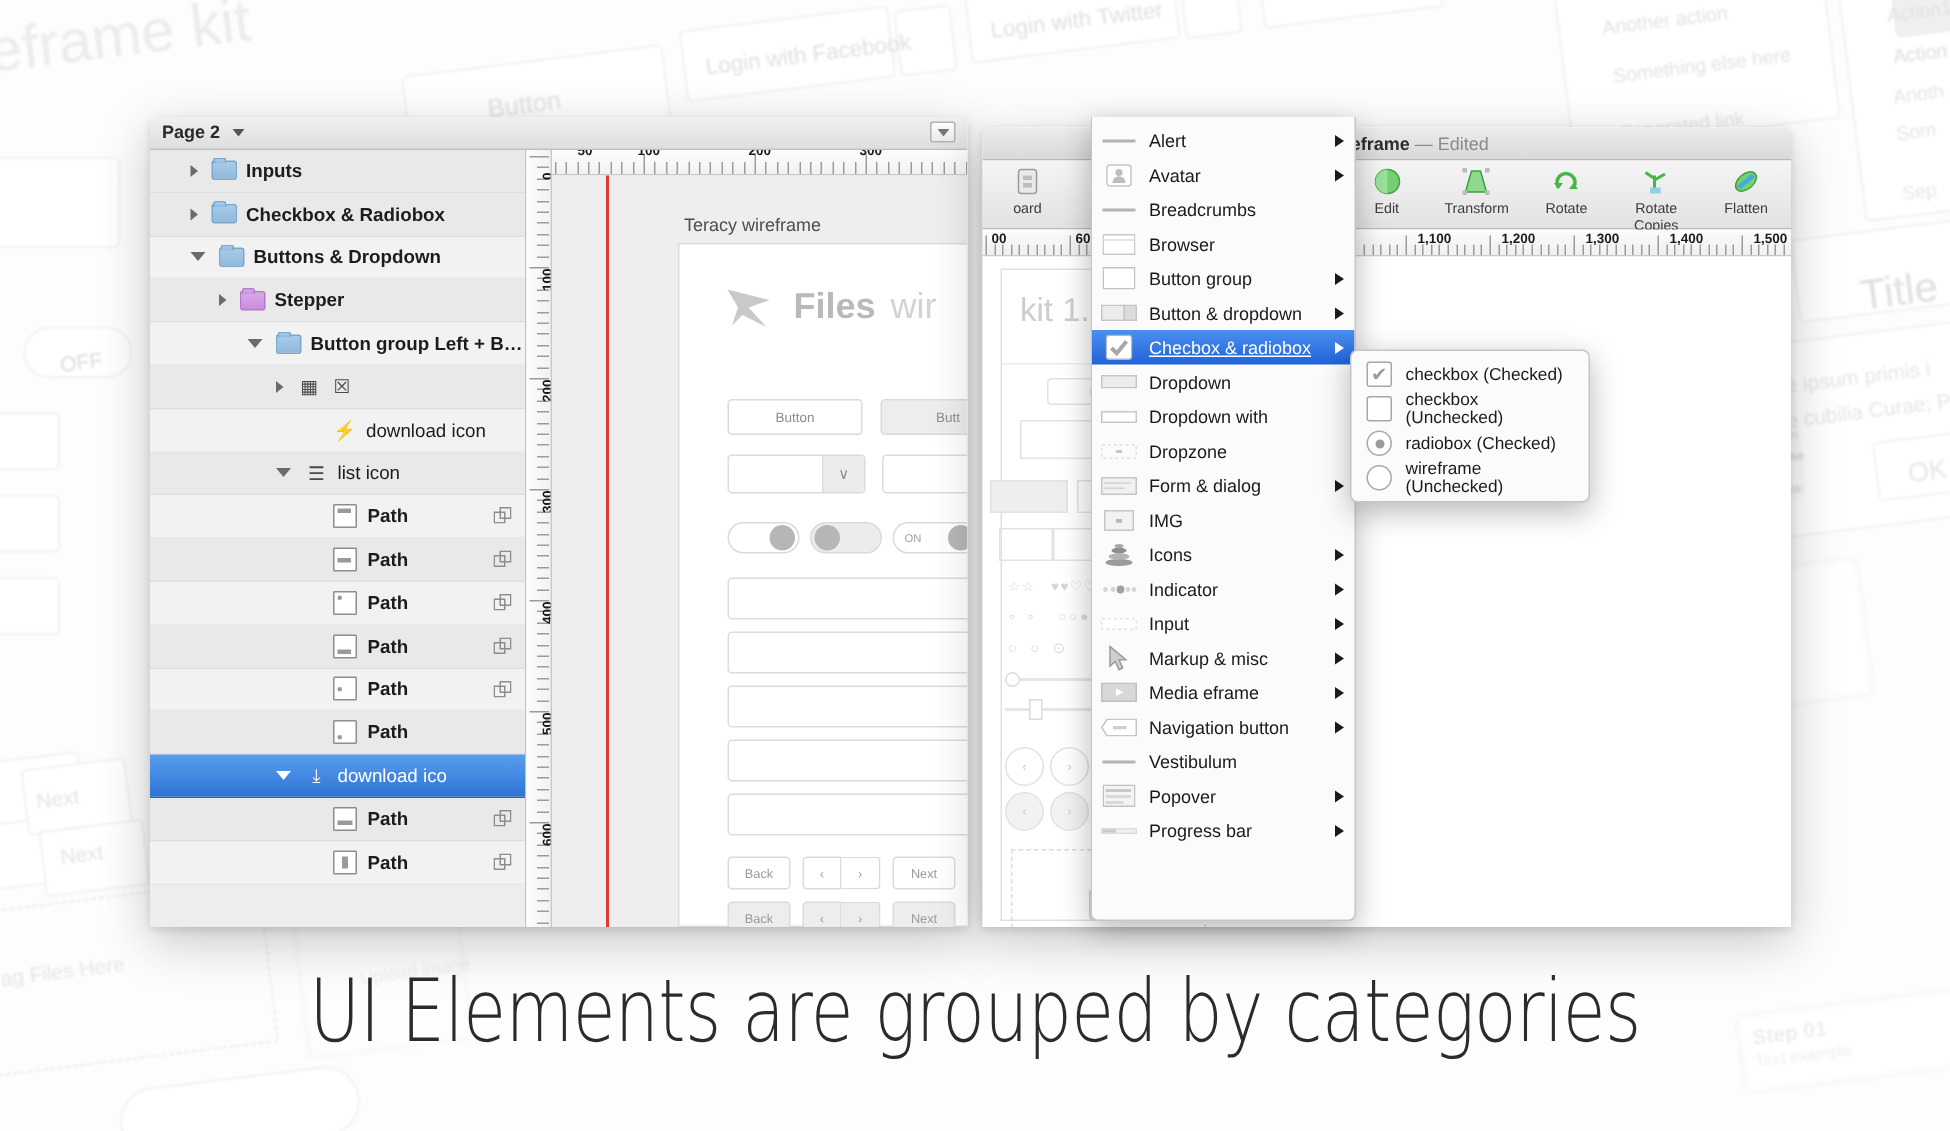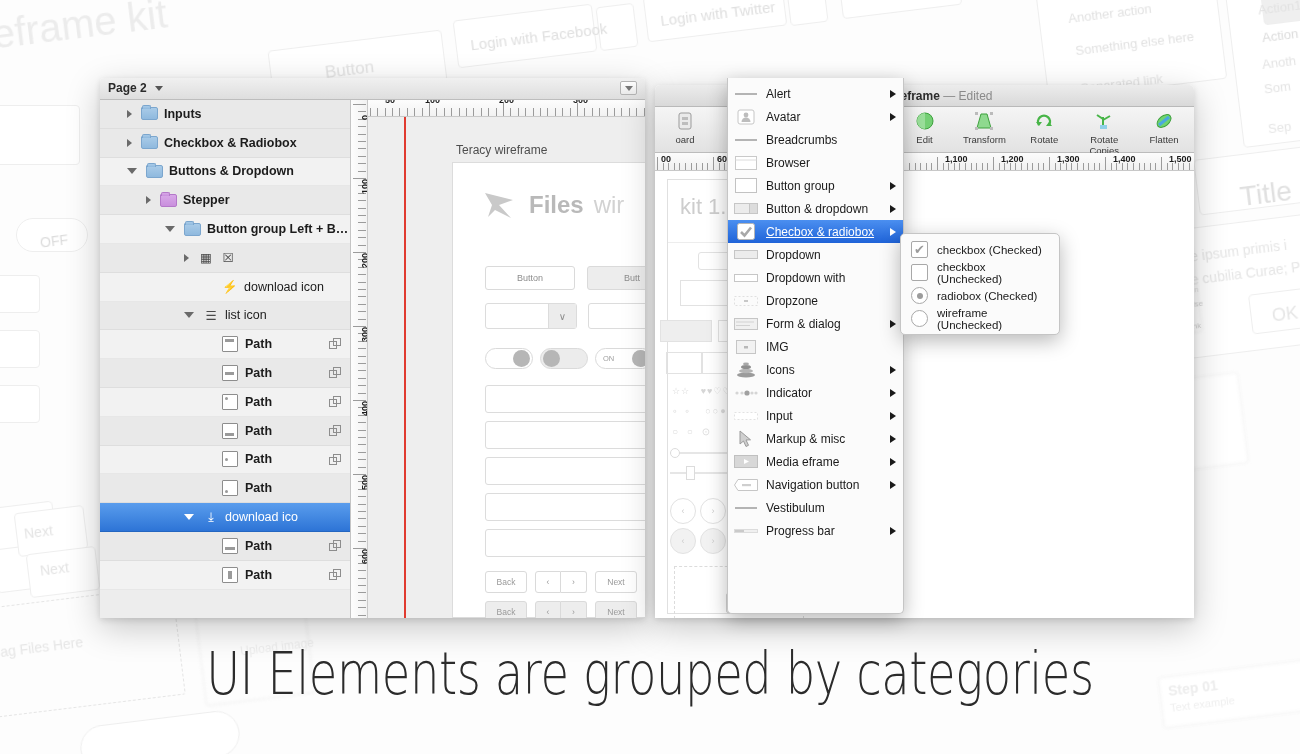--- a/index.html
+++ b/index.html
@@ -1115,6 +1115,18 @@
       </div>
       <div class="mi">
         <span class="mi-ico">
+          <svg width="22" height="15">
+            <rect x="0.5" y="0.5" width="21" height="14" fill="#f4f4f4" stroke="#c2c2c2"></rect>
+            <line x1="2" y1="4" x2="19" y2="4" stroke="#c8c8c8" stroke-width="2"></line>
+            <line x1="2" y1="8" x2="19" y2="8" stroke="#d8d8d8" stroke-width="2"></line>
+            <line x1="2" y1="12" x2="14" y2="12" stroke="#d8d8d8" stroke-width="2"></line>
+          </svg>
+        </span>
+        <span>Popover</span>
+        <span class="mi-arrow"></span>
+      </div>
+      <div class="mi">
+        <span class="mi-ico">
           <svg width="24" height="8">
             <rect x="0.5" y="2.5" width="23" height="3" fill="#f0f0f0" stroke="#dcdcdc"></rect>
             <rect x="1" y="3" width="9" height="2" fill="#cacaca"></rect>

